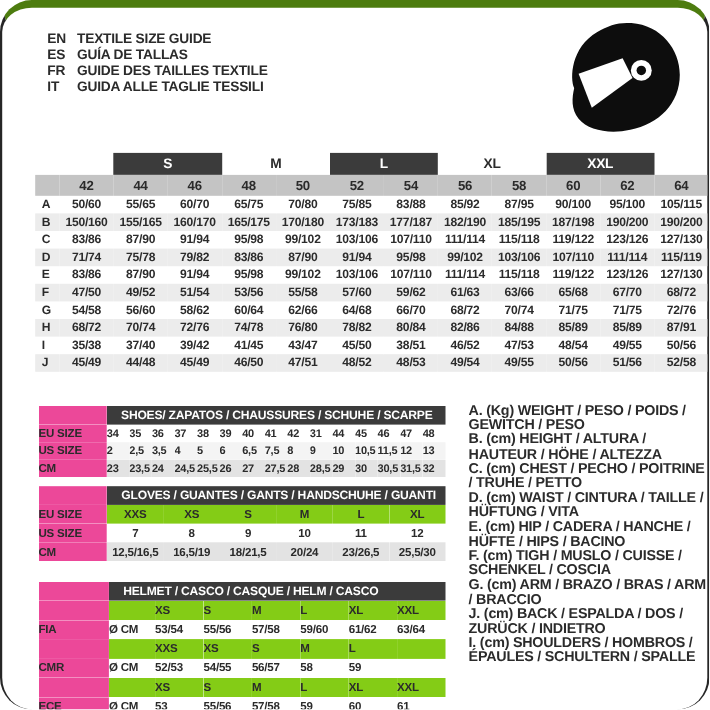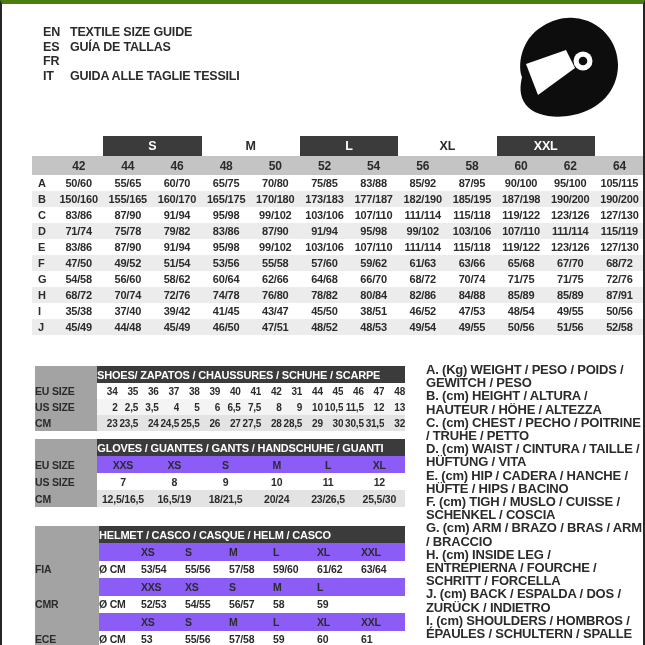--- a/index.html
+++ b/index.html
@@ -5,9 +5,9 @@
   html,body{margin:0;padding:0;background:#fff;}
   .sheet{
     position:relative;width:645px;height:645px;background:#fff;
-    border-top:4px solid #4d7c0f;border-left:2px solid #262626;border-right:2px solid #262626;
+    border-top:7px solid #4d7c0f;border-left:2px solid #262626;border-right:2px solid #262626;
     box-sizing:border-box;overflow:hidden;
-    font-family:"Liberation Sans",sans-serif;color:#2b2b2b;
+    font-family:"Liberation Sans",sans-serif;color:#2b2b2b;border-radius:29px;
   }
   
   .langs{position:absolute;left:41px;top:21px;}

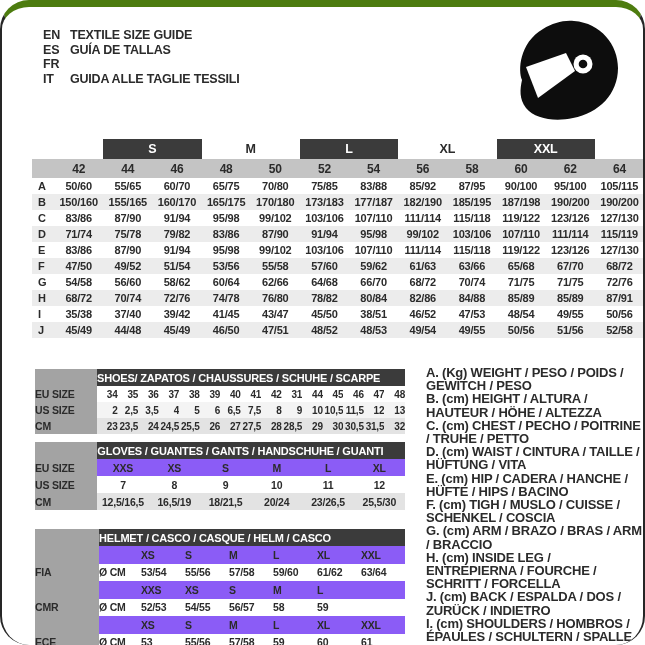--- a/index.html
+++ b/index.html
@@ -59,6 +59,7 @@
     </div>
     <div class="lang-row">
       <span class="lang-code">FR</span>
+      <span>GUIDE DES TAILLES TEXTILE</span>
     </div>
     <div class="lang-row">
       <span class="lang-code">IT</span>

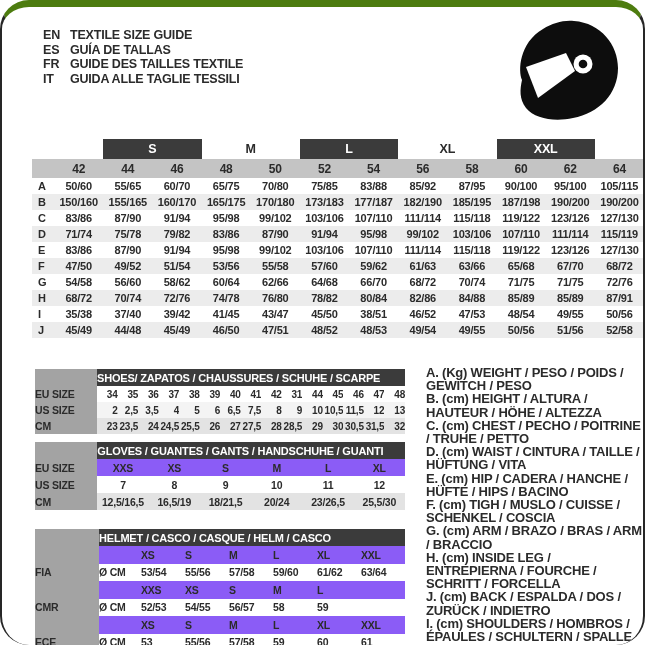--- a/index.html
+++ b/index.html
@@ -29,7 +29,7 @@
   .lower-left{position:absolute;left:33px;top:362px;width:370px;}
   .t2{width:100%;border-collapse:collapse;table-layout:fixed;}
   .t2 th,.t2 td{padding:0;font-weight:700;white-space:nowrap;overflow:hidden;letter-spacing:-0.2px;}
-  .t2 .bar{background:#3b3b3b;color:#fff;font-size:11px;text-align:left;padding-left:0;height:17px;}
+  .t2 .bar{background:#3b3b3b;color:#fff;font-size:11px;text-align:left;padding-left:13px;height:17px;}
   .t2 .lbl{text-align:left;font-size:10.5px;background:#a3a3a3;}
   #shoes-table td.v{text-align:right;font-size:10px;height:16px;}
   #gloves-table td.v{text-align:center;font-size:10.5px;height:17px;}

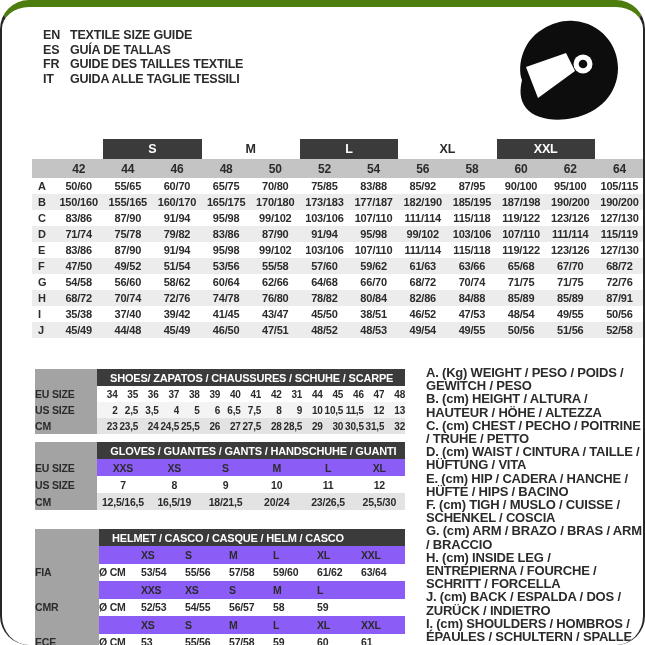--- a/index.html
+++ b/index.html
@@ -30,7 +30,7 @@
   .t2{width:100%;border-collapse:collapse;table-layout:fixed;}
   .t2 th,.t2 td{padding:0;font-weight:700;white-space:nowrap;overflow:hidden;letter-spacing:-0.2px;}
   .t2 .bar{background:#3b3b3b;color:#fff;font-size:11px;text-align:left;padding-left:13px;height:17px;}
-  .t2 .lbl{text-align:left;font-size:10.5px;background:#a3a3a3;}
+  .t2 .lbl{text-align:left;font-size:10.5px;background:#ec4899;}
   #shoes-table td.v{text-align:right;font-size:10px;height:16px;}
   #gloves-table td.v{text-align:center;font-size:10.5px;height:17px;}
   #helmet-table td.v{text-align:left;font-size:10.5px;height:17.5px;}

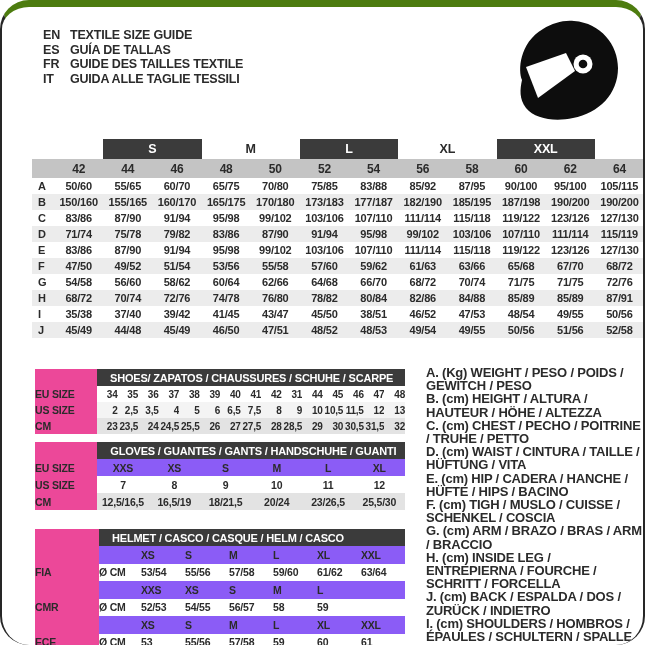--- a/index.html
+++ b/index.html
@@ -31,7 +31,7 @@
   .t2 th,.t2 td{padding:0;font-weight:700;white-space:nowrap;overflow:hidden;letter-spacing:-0.2px;}
   .t2 .bar{background:#3b3b3b;color:#fff;font-size:11px;text-align:left;padding-left:13px;height:17px;}
   .t2 .lbl{text-align:left;font-size:10.5px;background:#ec4899;}
-  #shoes-table td.v{text-align:right;font-size:10px;height:16px;}
+  #shoes-table td.v{text-align:left;font-size:10px;height:16px;}
   #gloves-table td.v{text-align:center;font-size:10.5px;height:17px;}
   #helmet-table td.v{text-align:left;font-size:10.5px;height:17.5px;}
   #gloves-table{margin-top:8px;}

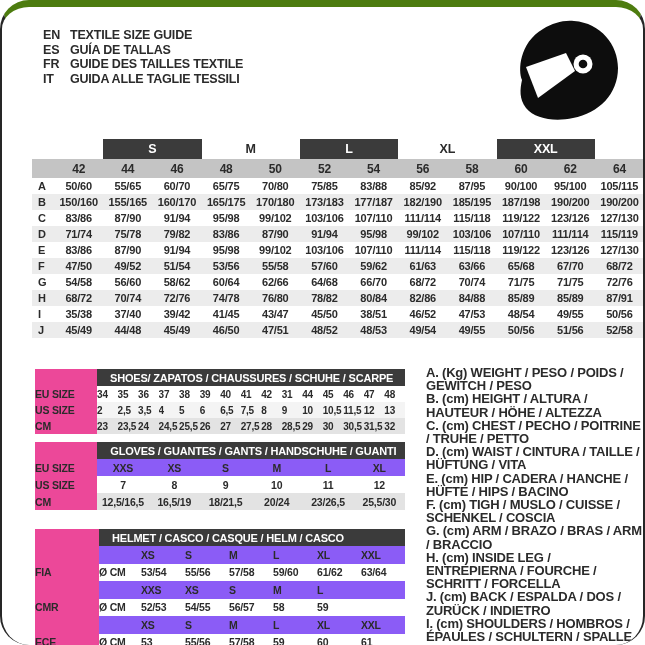--- a/index.html
+++ b/index.html
@@ -38,7 +38,7 @@
   #helmet-table{margin-top:19px;}
   .bg-a{background:#f4f4f4;}
   .bg-b{background:#e3e3e3;margin-left:46px;}
-  .bg-c{background:#8b5cf6;}
+  .bg-c{background:#84cc16;}
   
   .legend{position:absolute;left:424px;top:359px;width:218px;}
   .legend-item{font-size:13px;font-weight:700;line-height:13.2px;letter-spacing:-0.2px;}

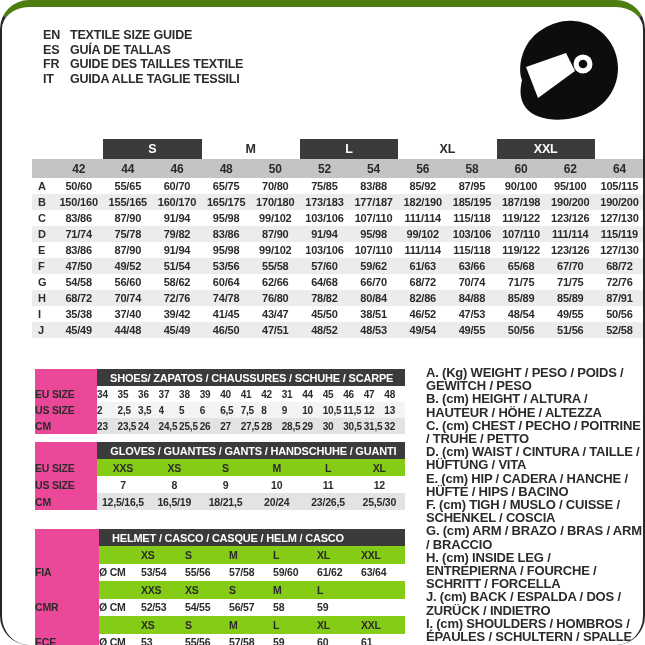--- a/index.html
+++ b/index.html
@@ -459,7 +459,6 @@
       <div class="legend-item">E. (cm) HIP / CADERA / HANCHE / HÜFTE / HIPS / BACINO</div>
       <div class="legend-item">F. (cm) TIGH / MUSLO / CUISSE / SCHENKEL / COSCIA</div>
       <div class="legend-item">G. (cm) ARM / BRAZO / BRAS / ARM / BRACCIO</div>
-      <div class="legend-item">H. (cm) INSIDE LEG / ENTREPIERNA / FOURCHE / SCHRITT / FORCELLA</div>
       <div class="legend-item">J. (cm) BACK / ESPALDA / DOS / ZURÜCK / INDIETRO</div>
       <div class="legend-item">I. (cm) SHOULDERS / HOMBROS / ÉPAULES / SCHULTERN / SPALLE</div>
     </div>

